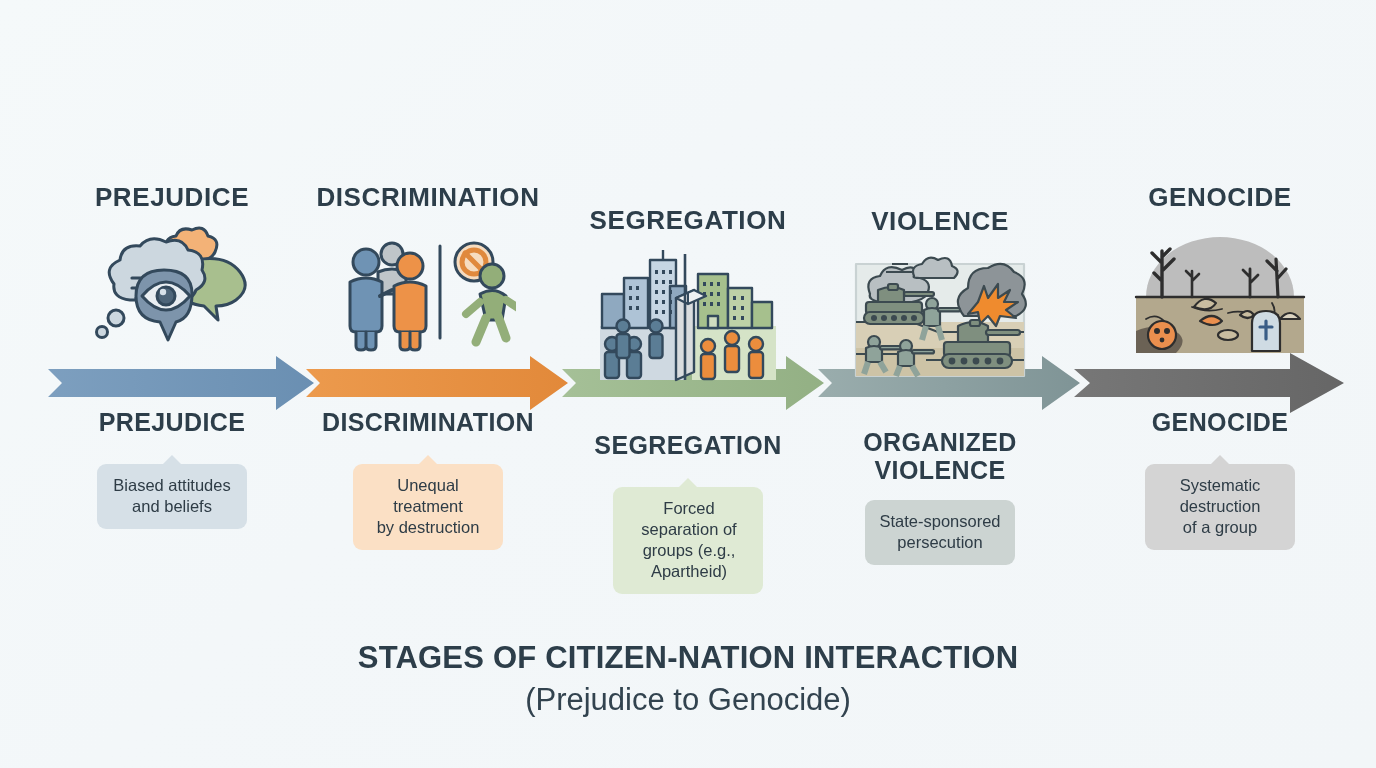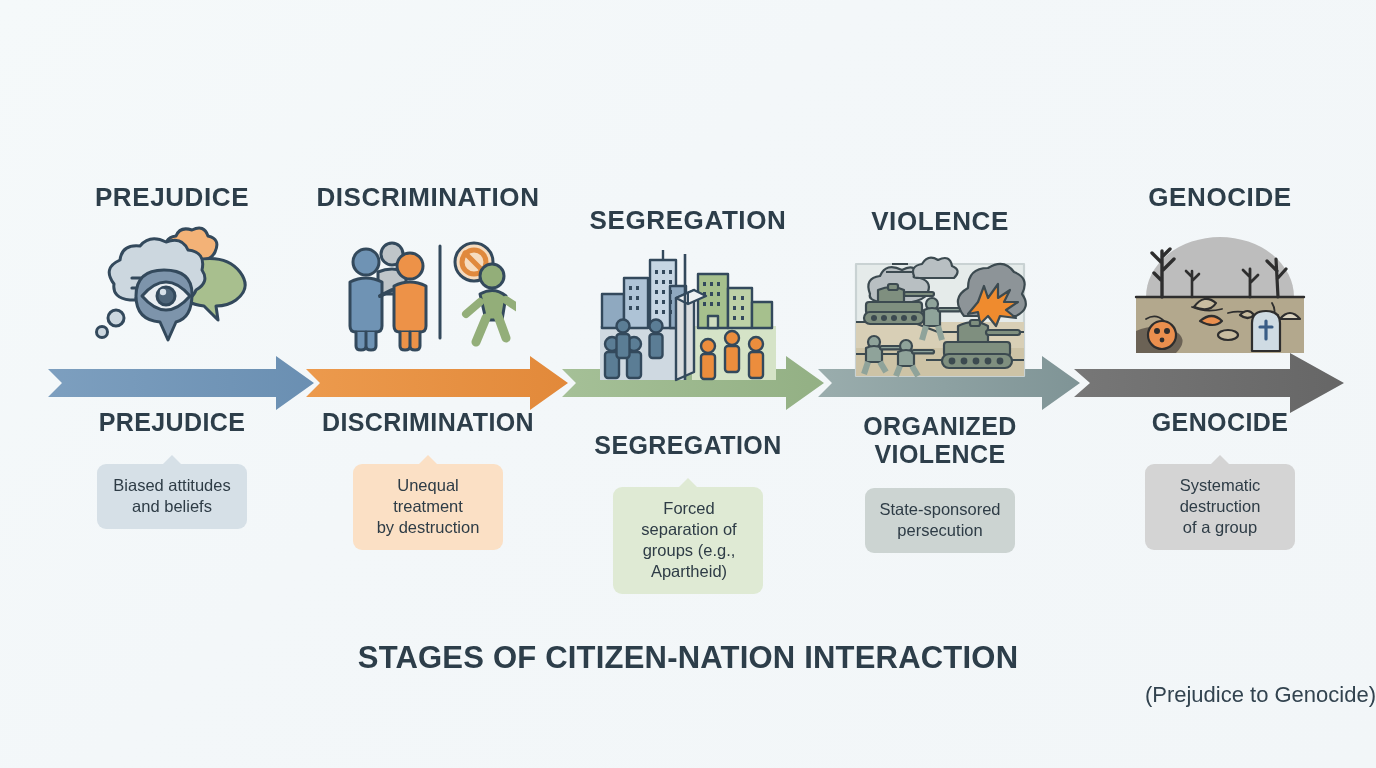--- a/index.html
+++ b/index.html
@@ -58,7 +58,7 @@
     color: #2d3e4a;
     line-height: 1.0;
   }
-  .stage-label.two-line { top: 388px; line-height: 1.12; }
+  .stage-label.two-line { top: 404px; line-height: 1.12; }
 
   .desc {
     position: absolute;

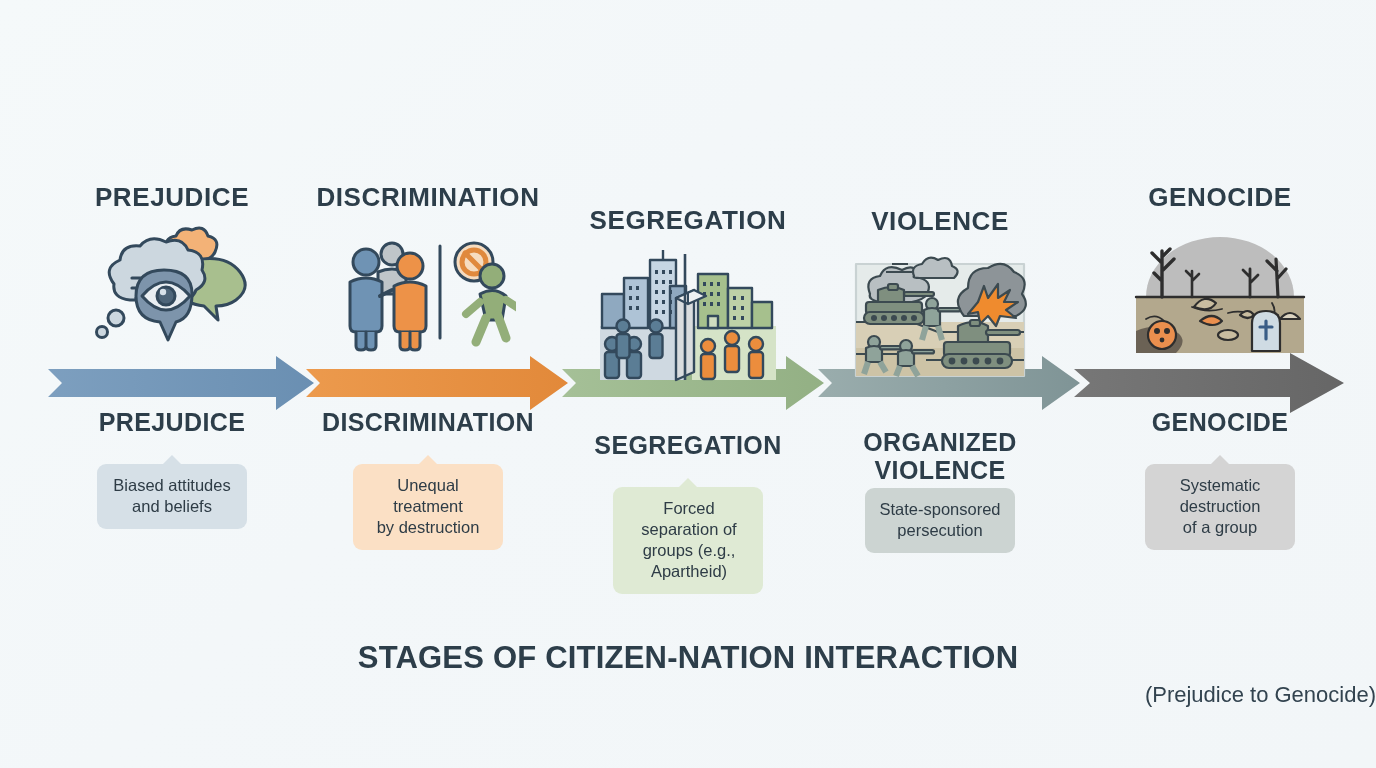--- a/index.html
+++ b/index.html
@@ -410,7 +410,7 @@
       <div>VIOLENCE</div>
     </div>
 
-    <div class="desc" style="background:#ccd4d2; top:464px;">State-sponsored
+    <div class="desc" style="background:#ccd4d2; top:476px;">State-sponsored
 persecution</div>
   </div>
 

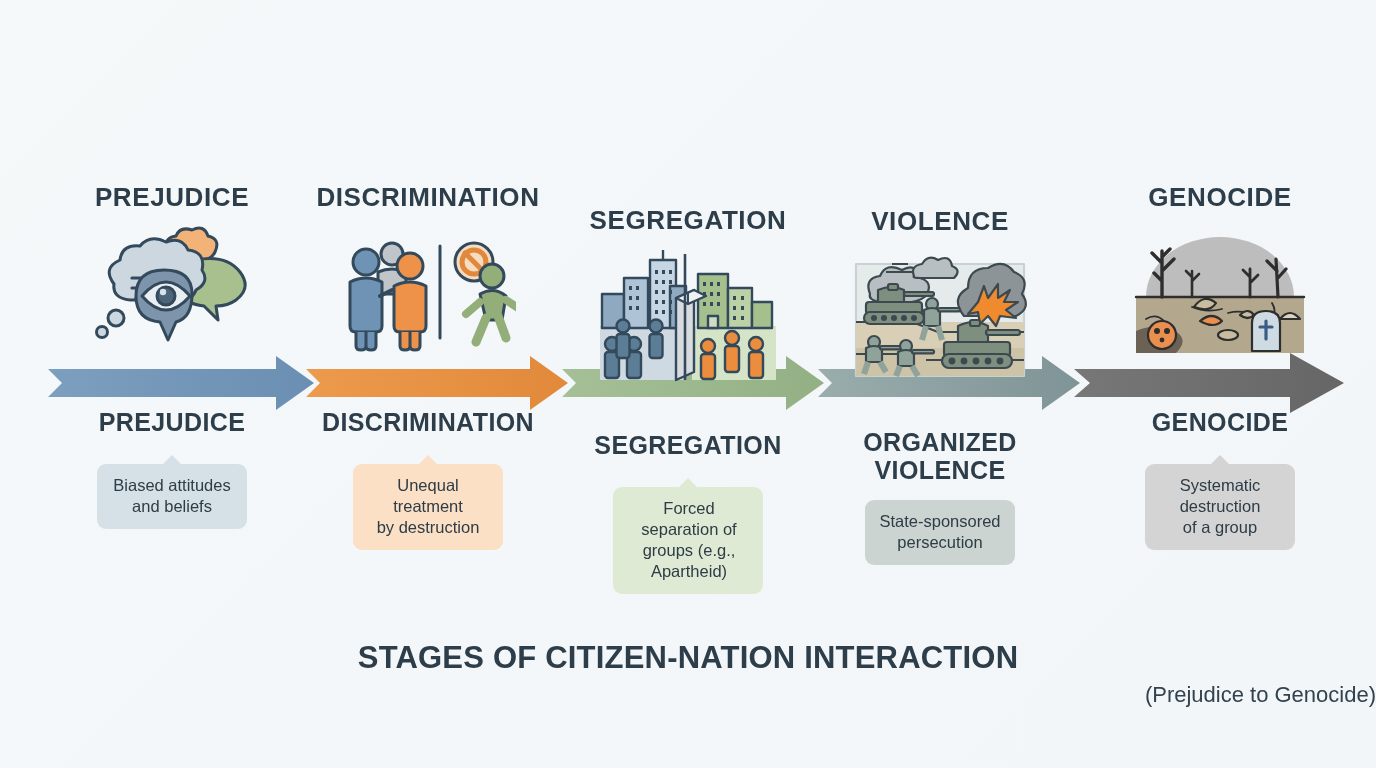--- a/index.html
+++ b/index.html
@@ -107,9 +107,8 @@
   }
   #sub-title {
     margin-top: 6px;
-    font-size: 22px;
+    font-size: 31px;
     color: #32434f;
-    text-align: right;
   }
 </style>
 </head>

